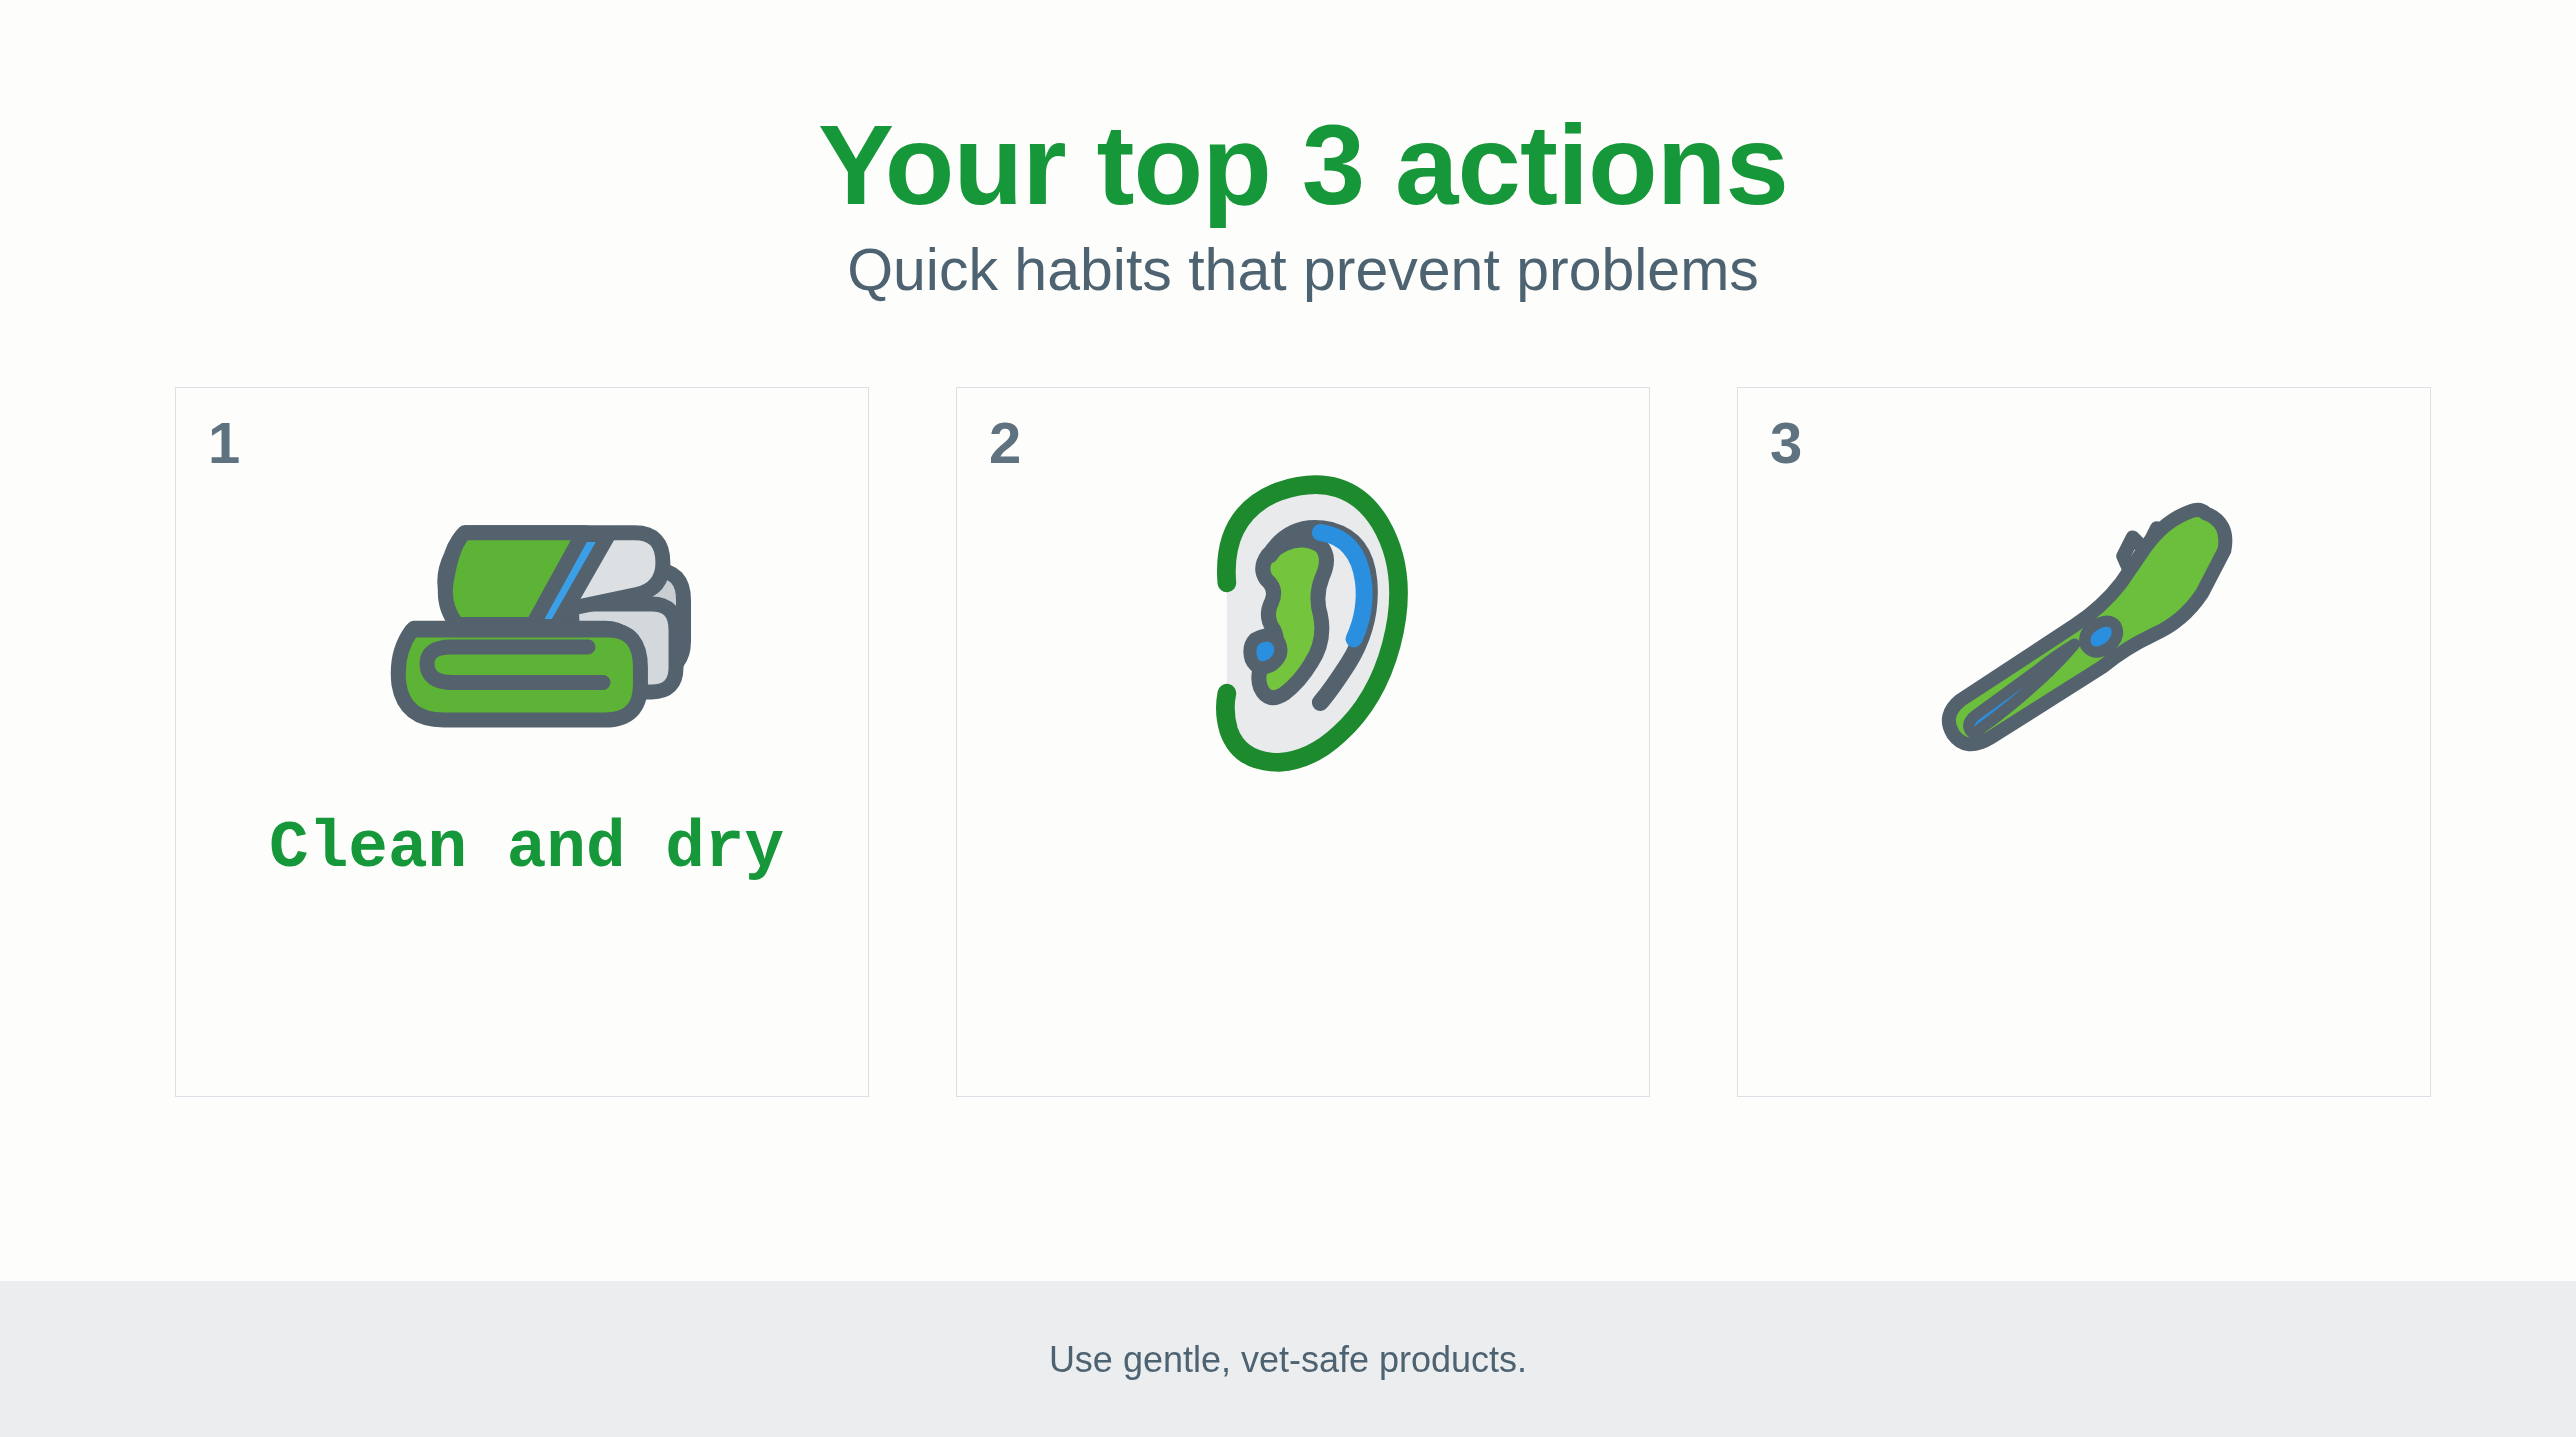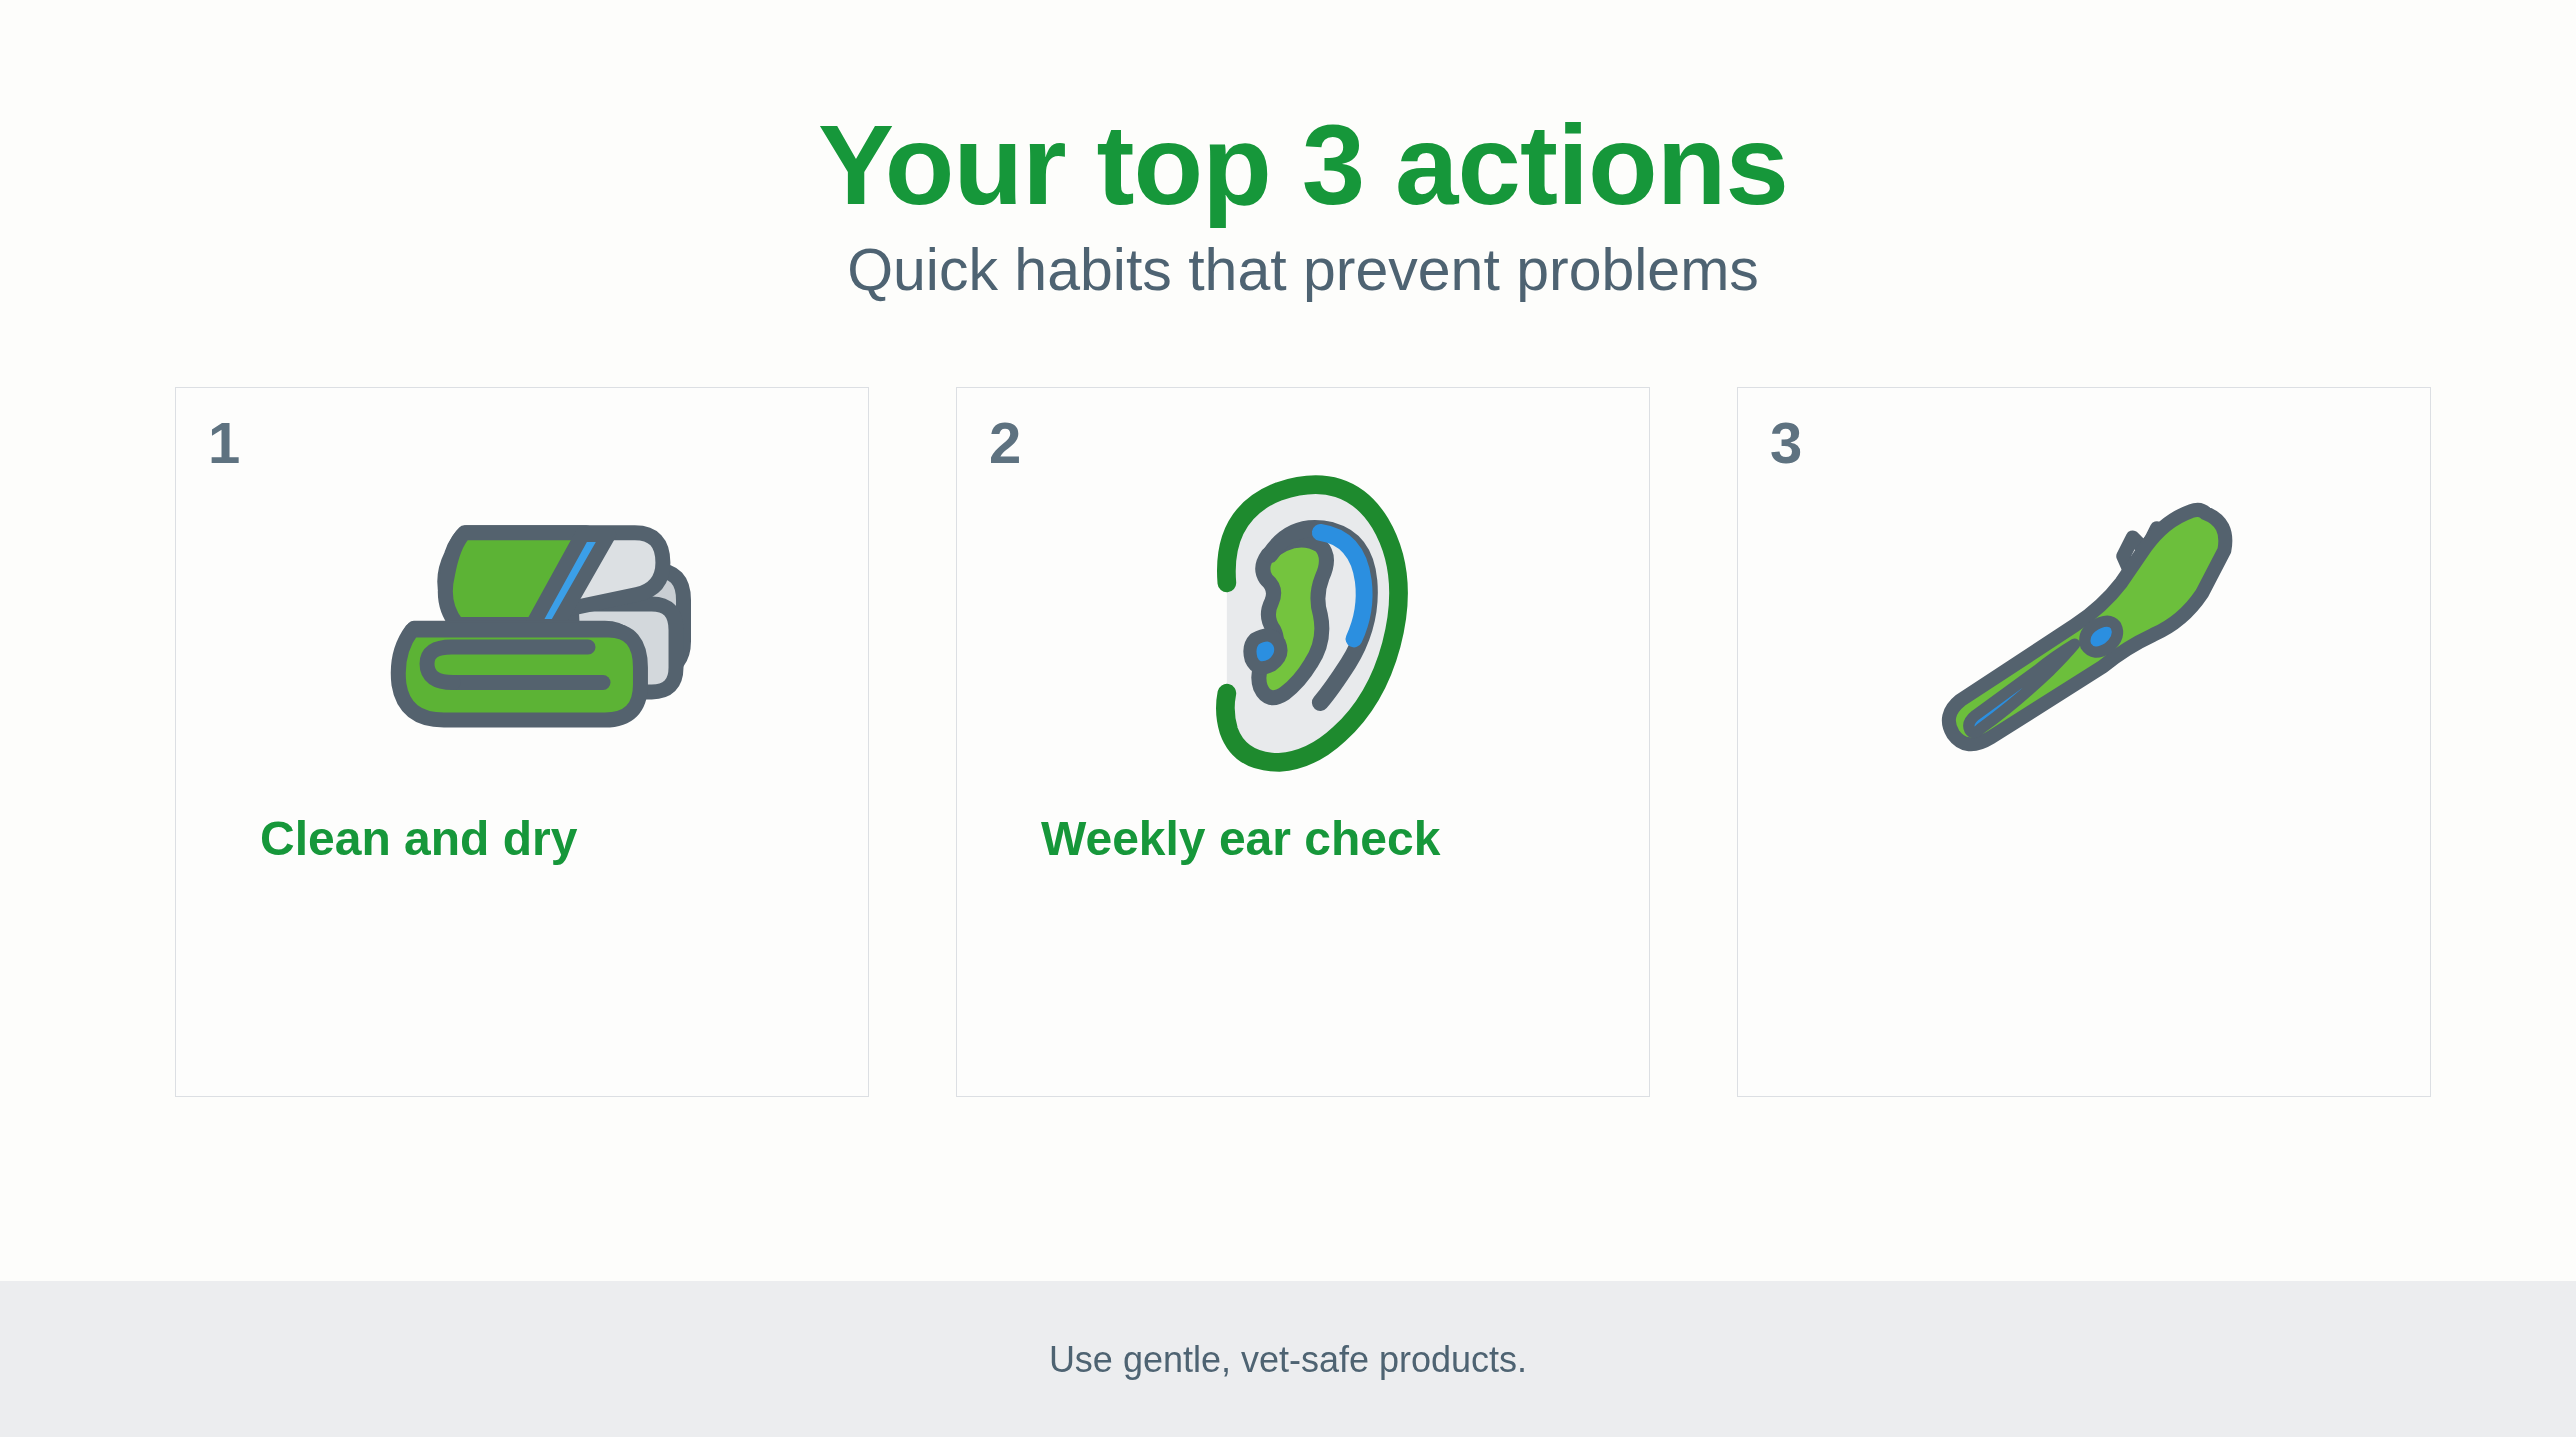--- a/index.html
+++ b/index.html
@@ -93,11 +93,12 @@
   .card-label {
     margin-top: 32px;
     width: 524px;
-    text-align: left;
-    font-size: 48px;
+    text-align: right;
+    font-size: 66px;
     font-weight: bold;
     color: #16973a;
     line-height: 1.16;
+    font-family: Liberation Mono, monospace;
   }
 
   

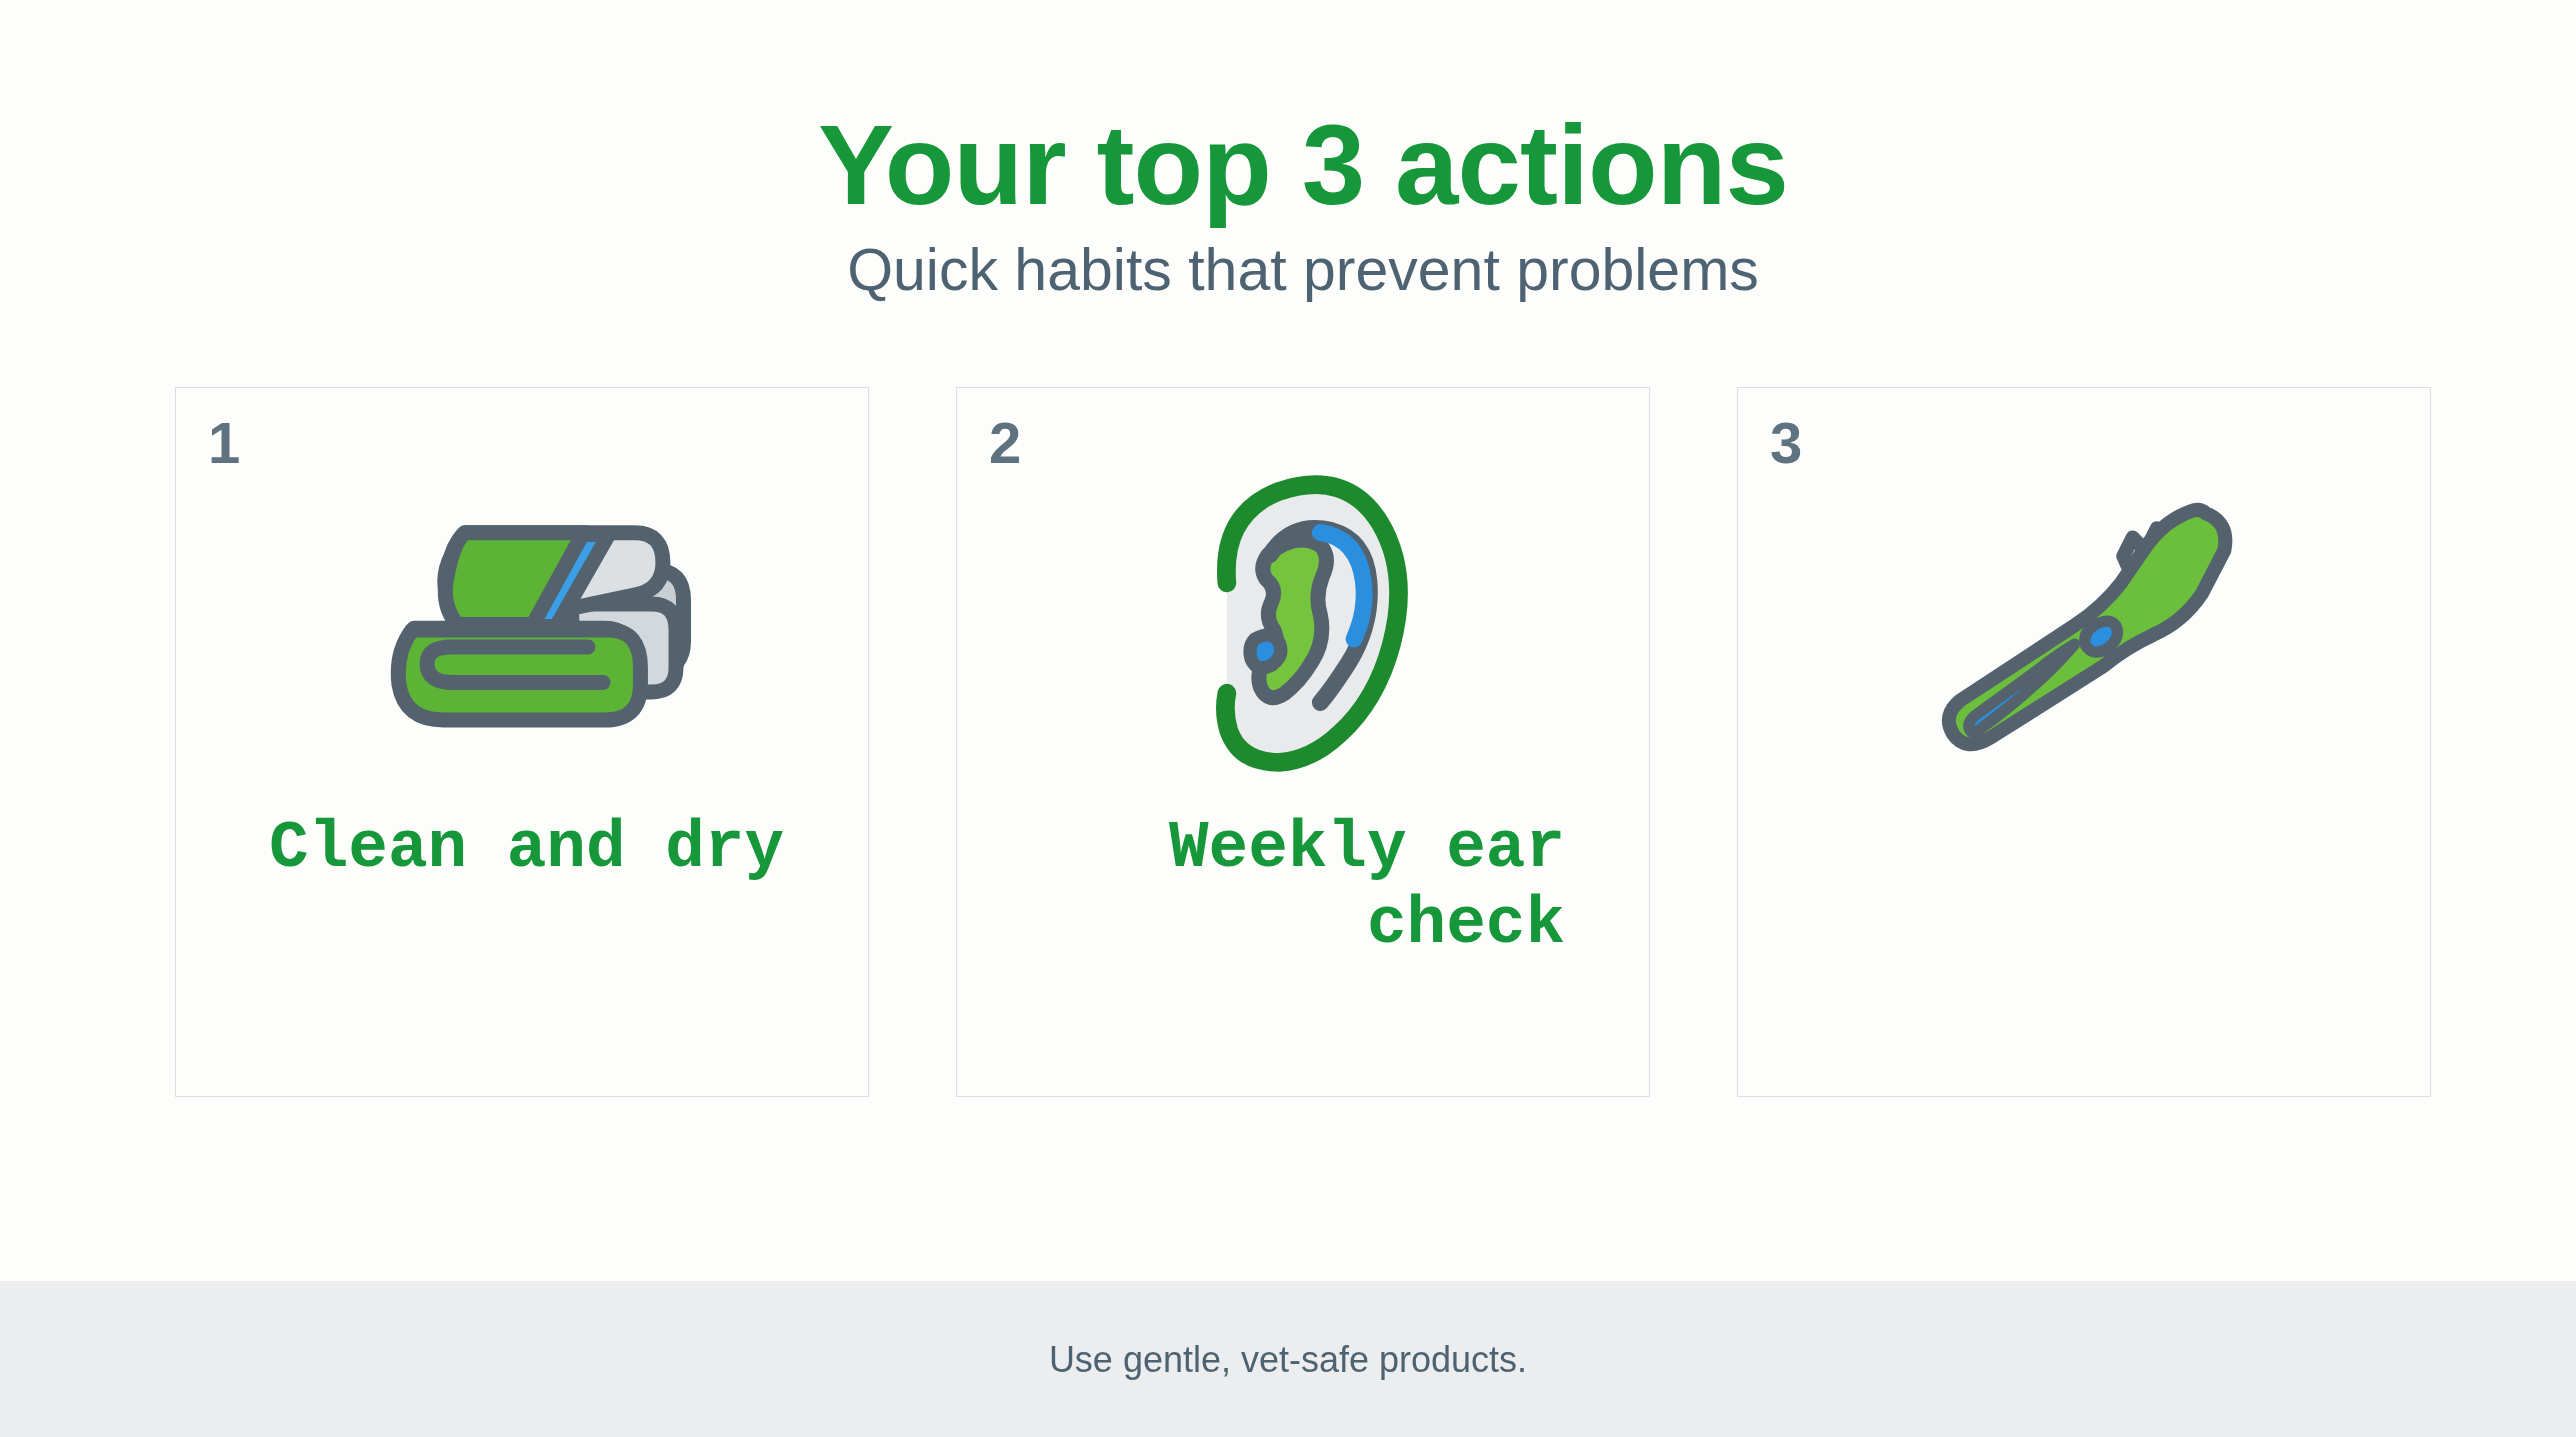--- a/index.html
+++ b/index.html
@@ -174,7 +174,6 @@
           <path d="M148 72 Q188 78 194 124 Q198 156 184 186" fill="none" stroke="#2b8fe0" stroke-width="18" stroke-linecap="round"></path>
         </svg>
       </div>
-      <div class="card-label">Weekly ear check</div>
     </div>
 
     <div class="card">

